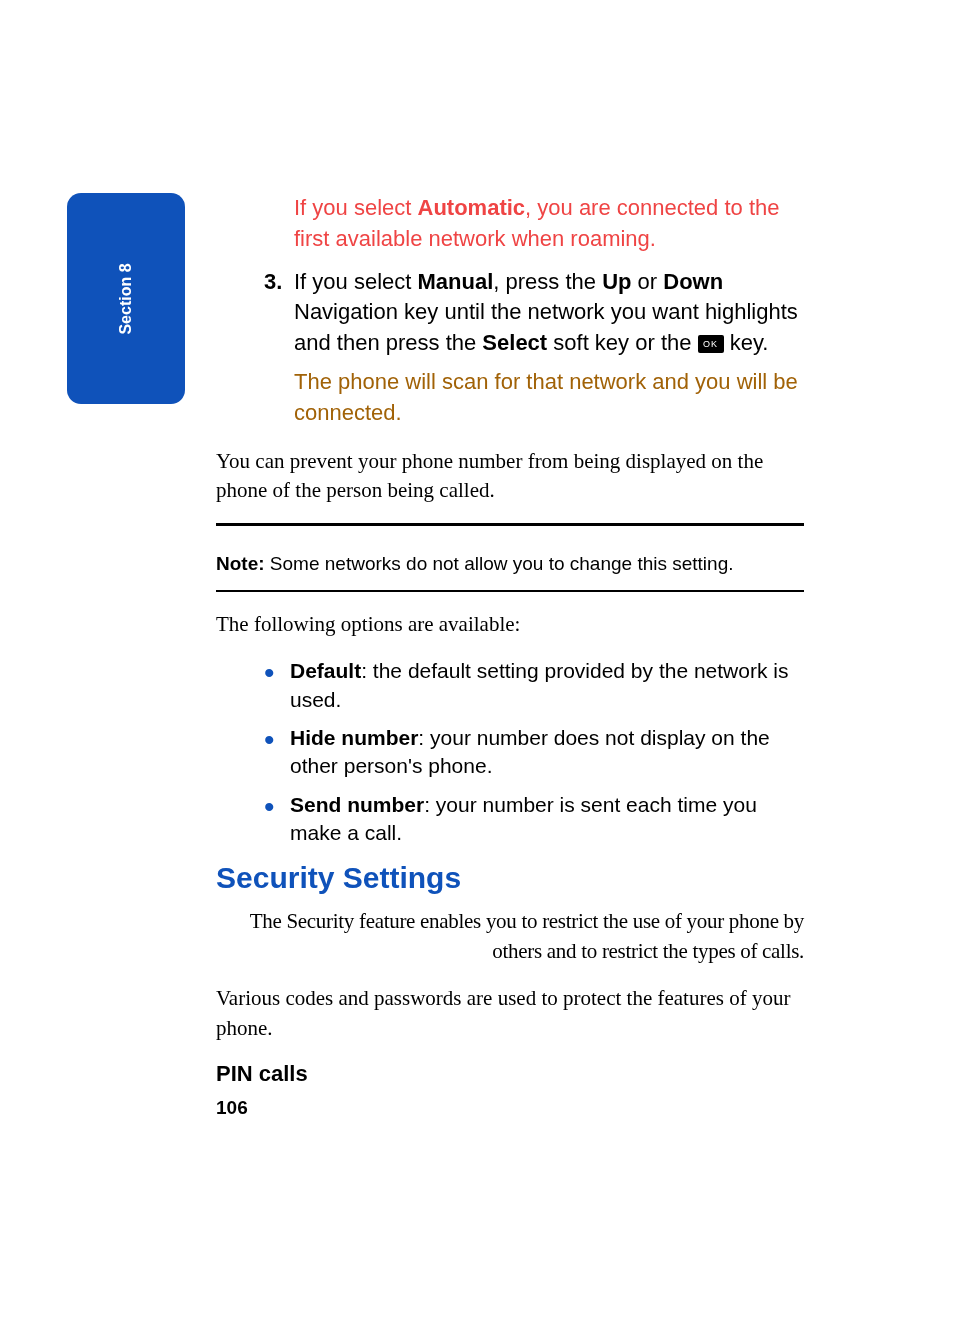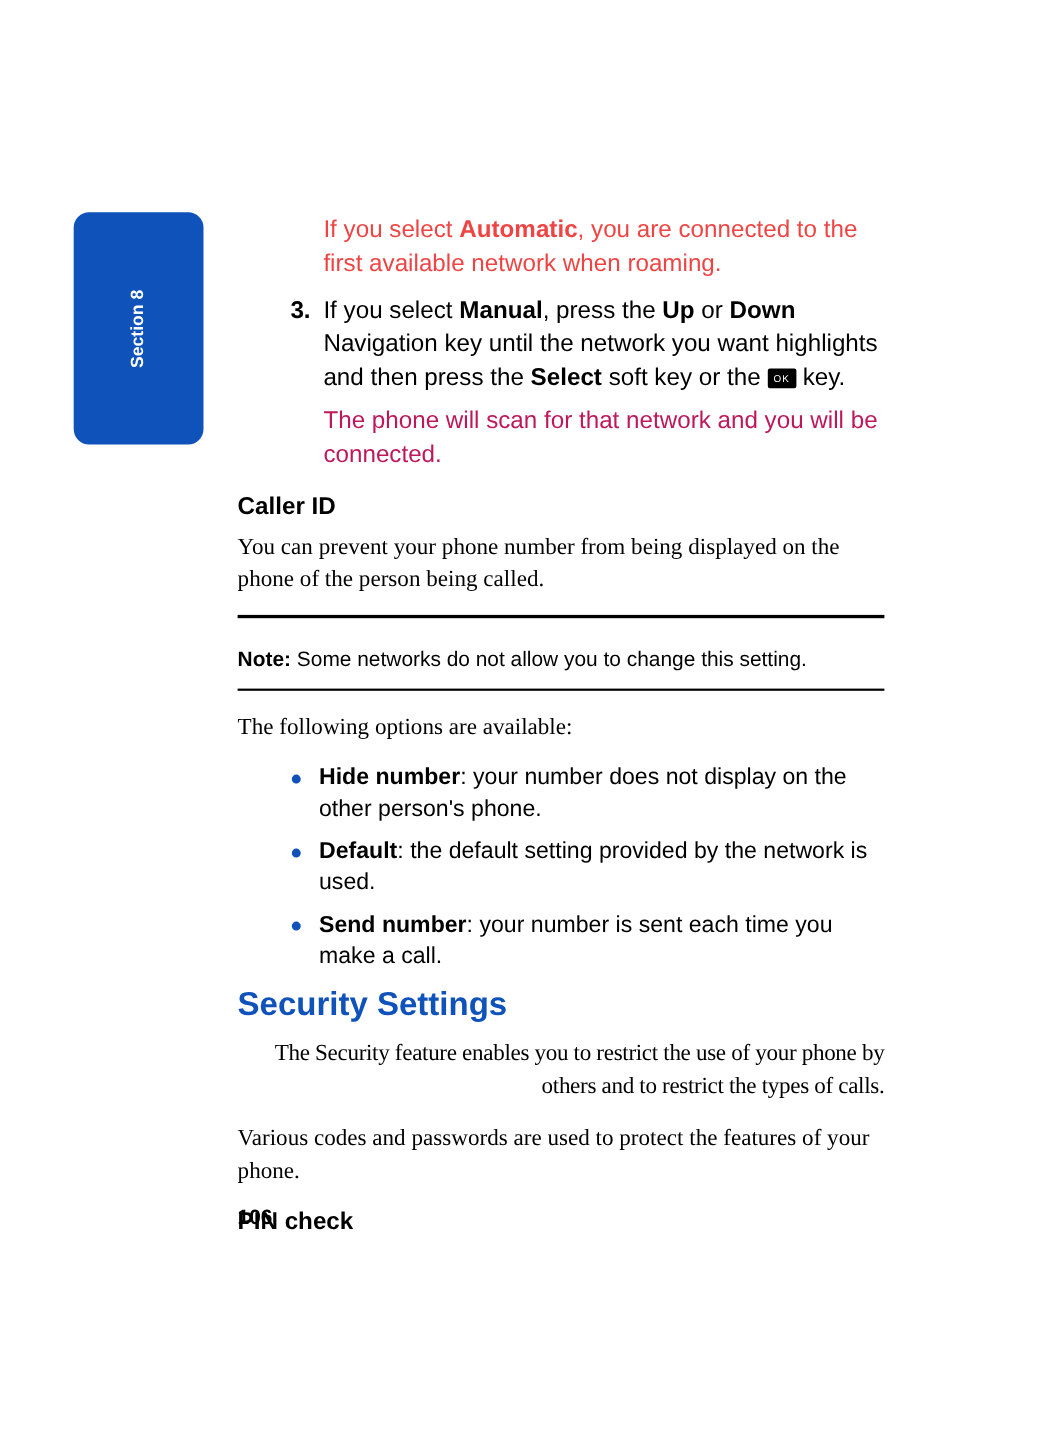--- a/index.html
+++ b/index.html
@@ -77,7 +77,7 @@
       margin-left: 78px;
       font-size: 22px;
       line-height: 1.4;
-      color: #be185d;
+      color: #a16207;
       margin-top: 8px;
       margin-bottom: 18px;
     }

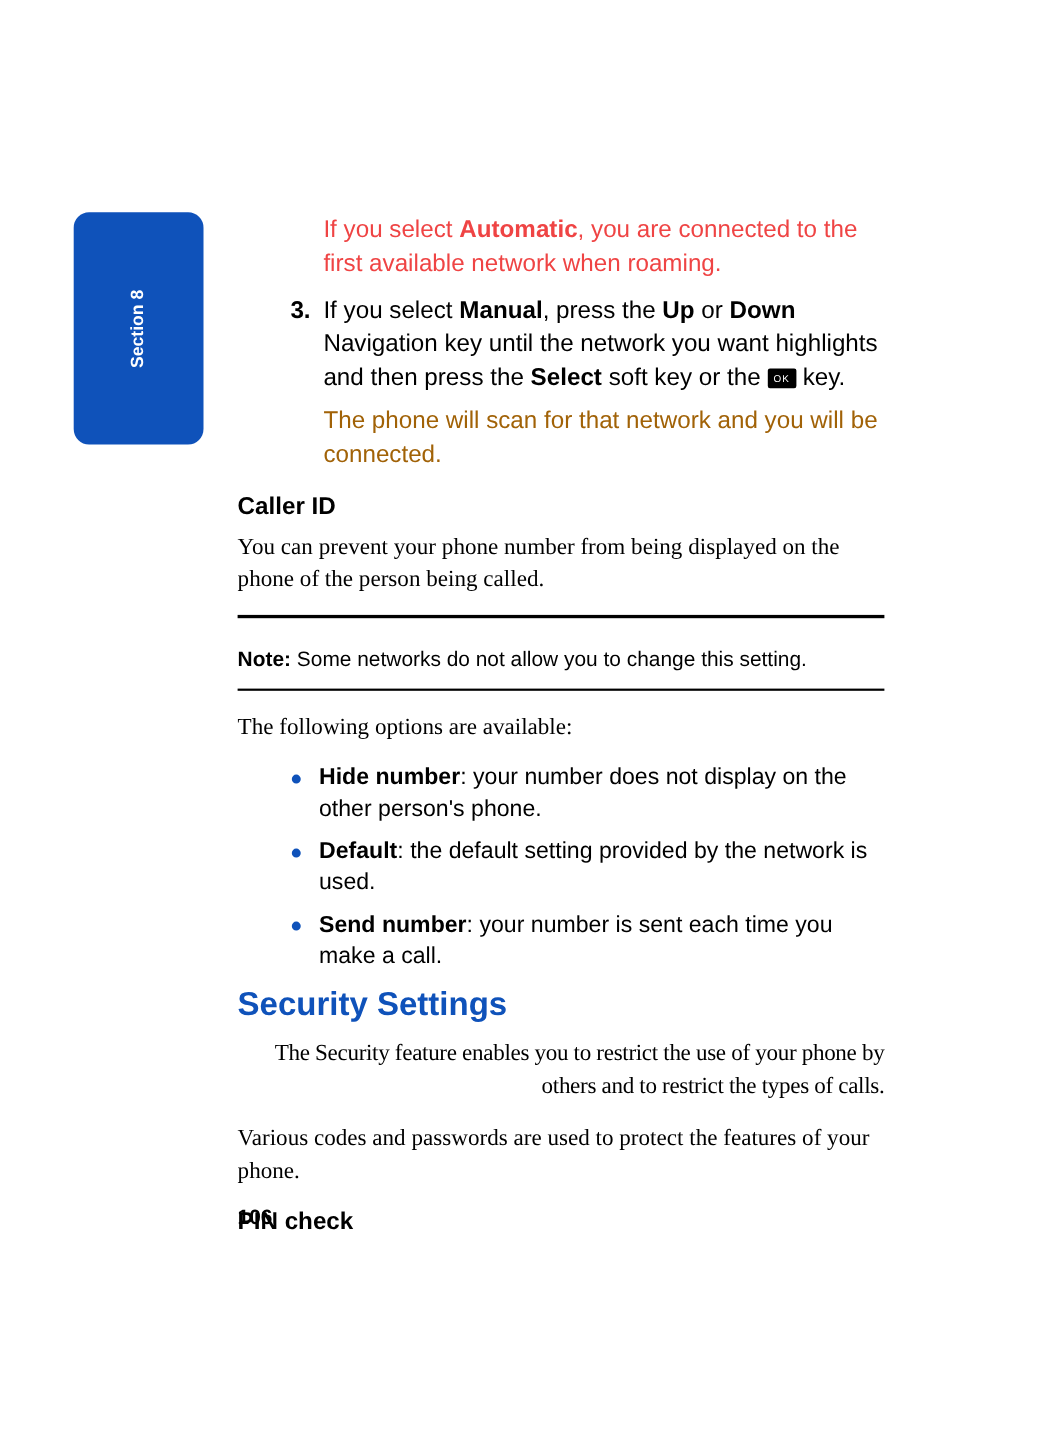--- a/index.html
+++ b/index.html
@@ -159,7 +159,6 @@
 
   <p class="step-follow sans">The phone will scan for that network and you will be connected.</p>
 
-  <h3 class="h3 sans">Caller ID</h3>
   <p class="body-serif serif">You can prevent your phone number from being displayed on the phone of the person being called.</p>
 
   <div class="note-box">

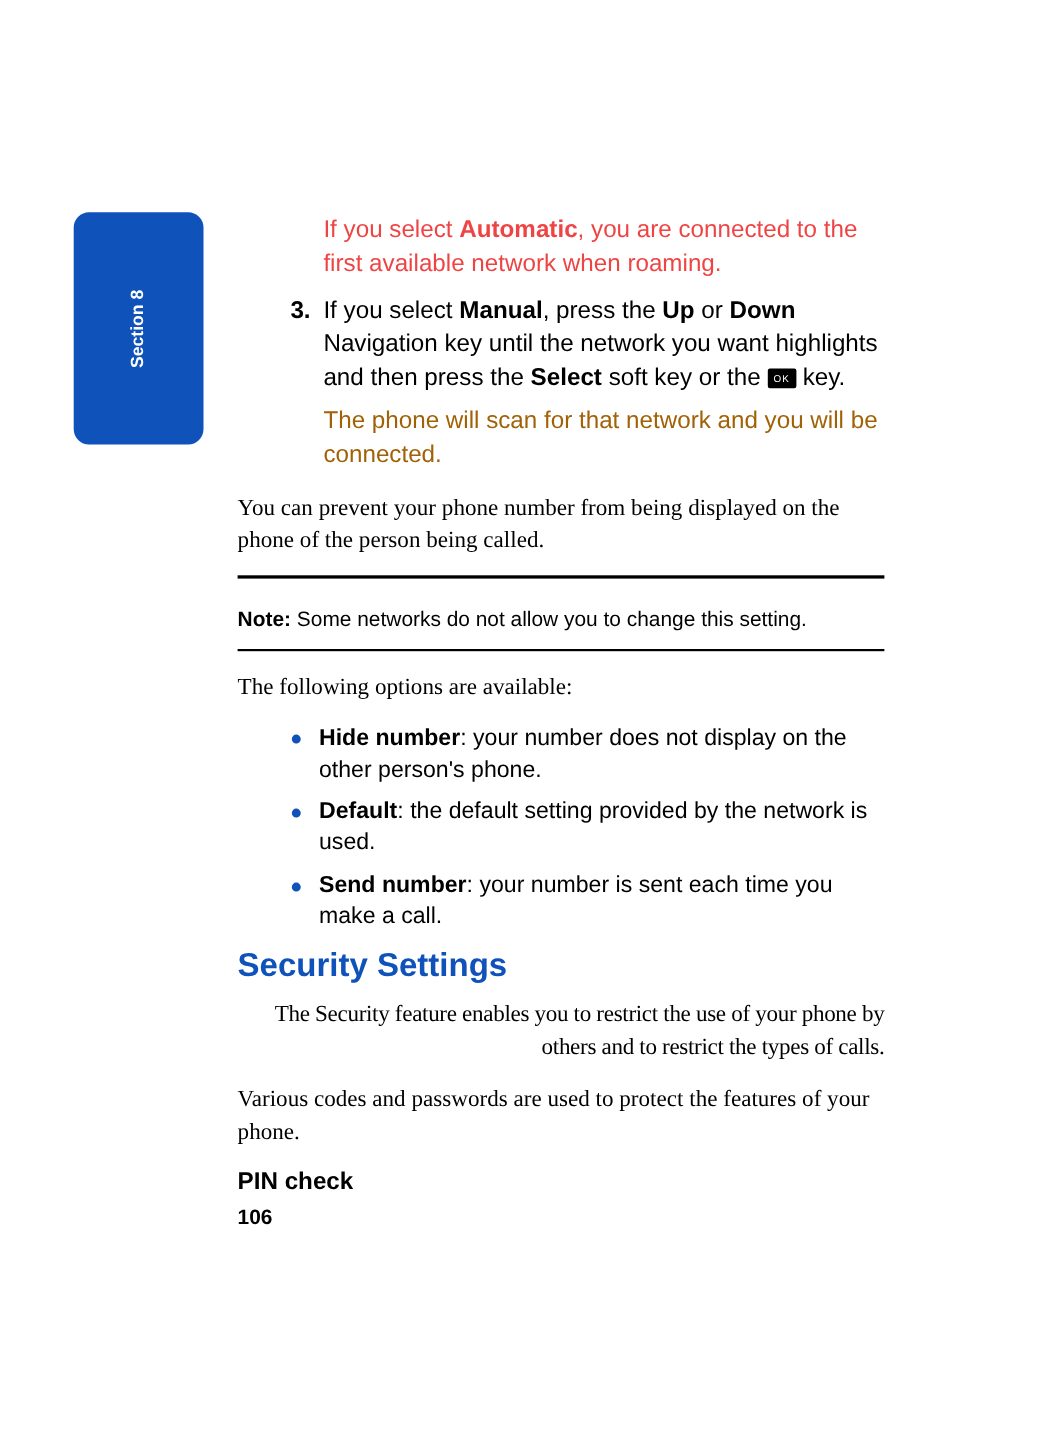--- a/index.html
+++ b/index.html
@@ -171,10 +171,10 @@
 
   <div class="bullets sans">
     <div class="bullet">
-      <b>Hide number</b><span>: your number does not display on the other person's phone.</span>
+      <b>Default</b><span>: the default setting provided by the network is used.</span>
     </div>
     <div class="bullet">
-      <b>Default</b><span>: the default setting provided by the network is used.</span>
+      <b>Hide number</b><span>: your number does not display on the other person's phone.</span>
     </div>
     <div class="bullet">
       <b>Send number</b><span>: your number is sent each time you make a call.</span>

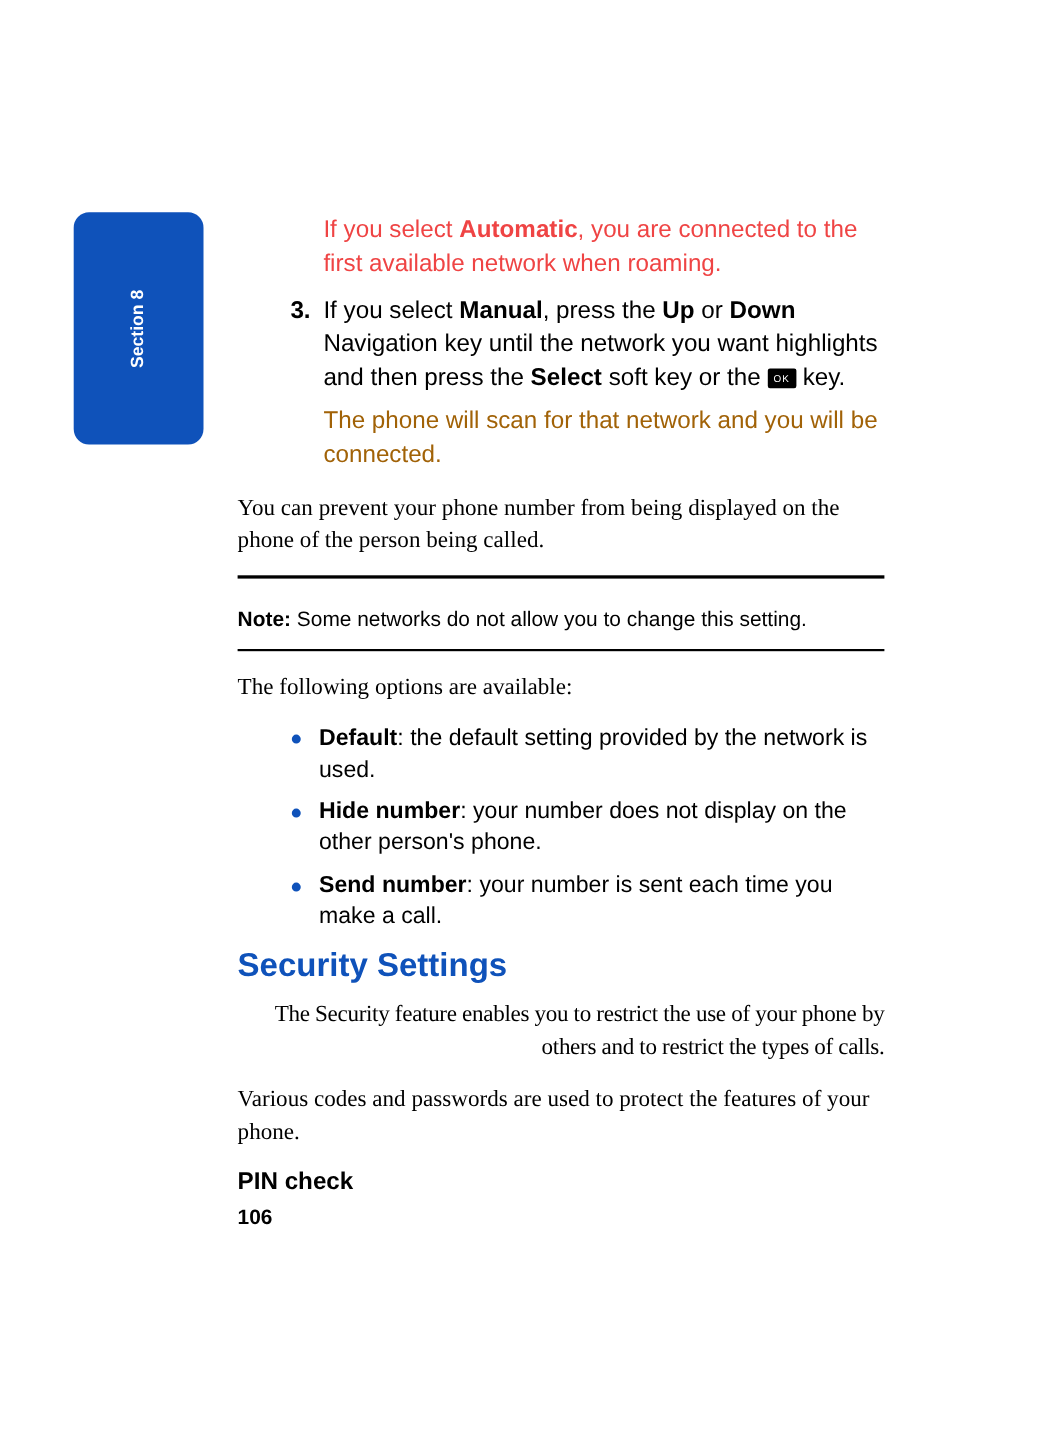--- a/index.html
+++ b/index.html
@@ -185,7 +185,7 @@
   <p class="body-serif serif tight">The Security feature enables you to restrict the use of your phone by others and to restrict the types of calls.</p>
   <p class="body-serif serif">Various codes and passwords are used to protect the features of your phone.</p>
 
-  <h3 class="h3 sans">PIN check</h3>
+  <h3 class="h3 sans">PIN calls</h3>
 
 </div>
 

